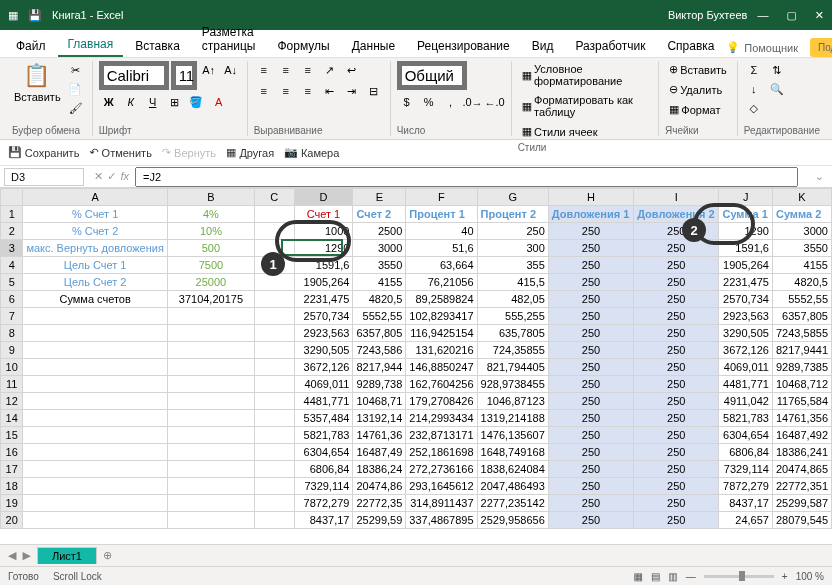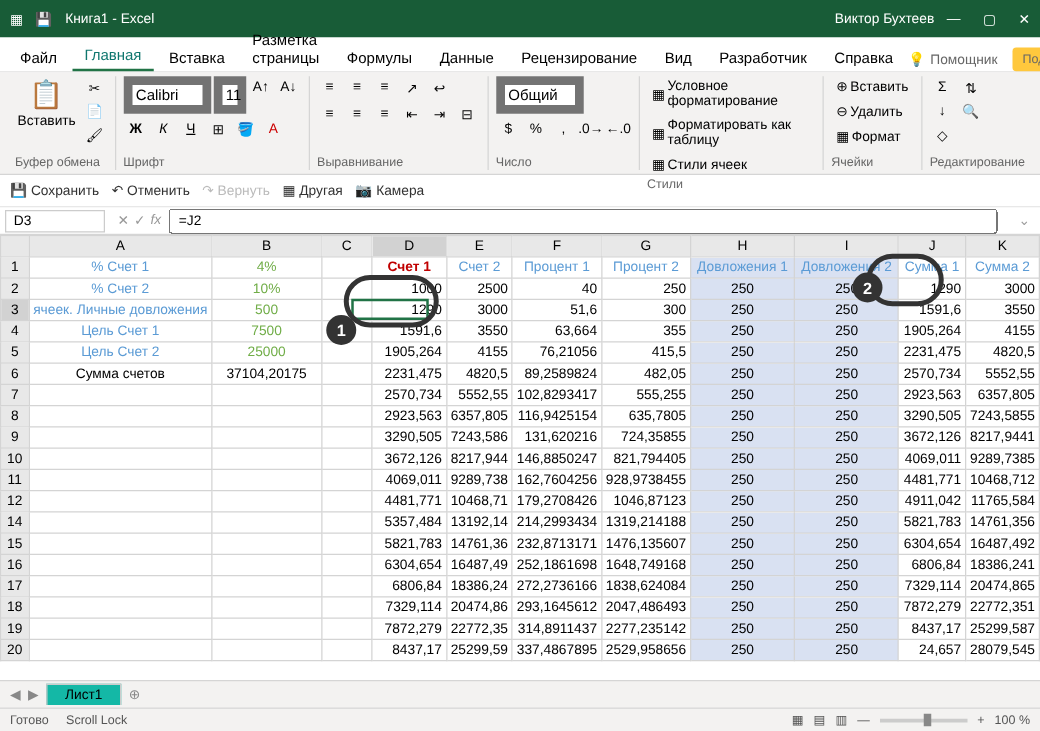--- a/index.html
+++ b/index.html
@@ -25,7 +25,7 @@
 .paste .icon{font-size:22px}
 .fontbox{display:flex;flex-direction:column;gap:2px}
 .fontrow{display:flex;gap:2px}
-.sel{border:7px solid #737373;background:#fff;padding:1px 3px;font-size:12px}
+.sel{border:5px solid #737373;background:#fff;padding:1px 3px;font-size:15px}
 .ibtn{width:20px;height:18px;display:flex;align-items:center;justify-content:center;cursor:pointer;font-size:11px}
 .qat{height:26px;background:#fff;border-bottom:1px solid #e1e1e1;display:flex;align-items:center;padding:0 8px;gap:10px;font-size:11px}
 .qat .qbtn{display:flex;align-items:center;gap:3px;cursor:pointer;color:#333}

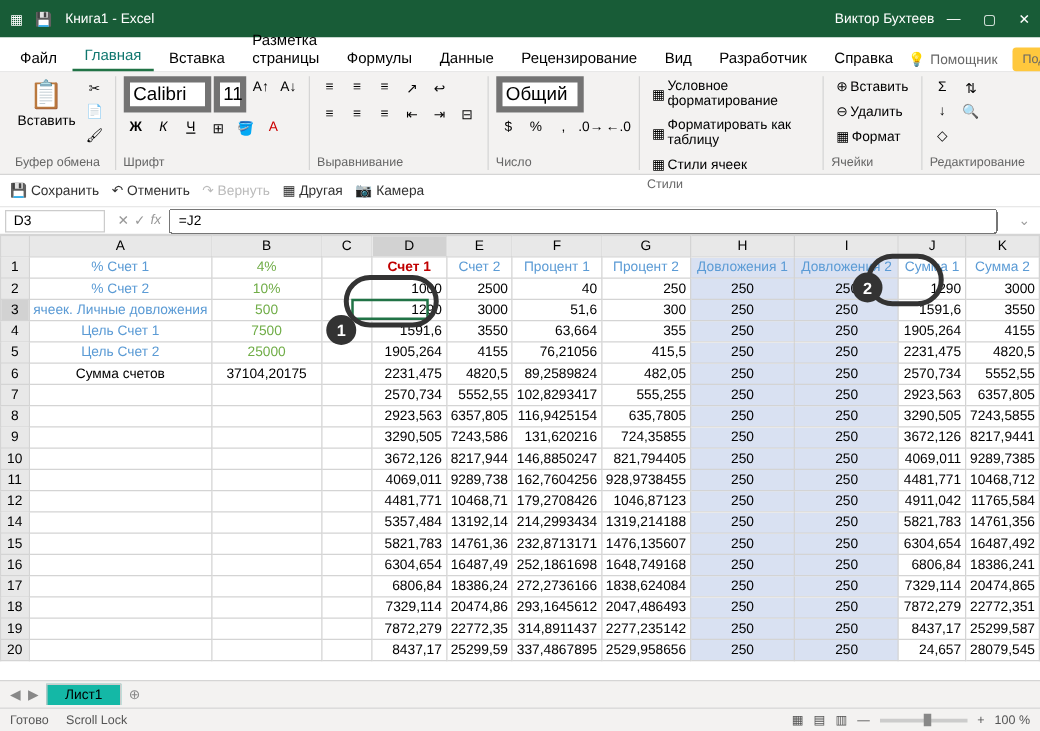--- a/index.html
+++ b/index.html
@@ -54,7 +54,7 @@
 .colK{width:54px}
 td.blue{color:#5b9bd5;text-align:center}
 td.green{color:#70ad47;text-align:center}
-td.redh{color:#c00000;text-align:center;font-weight:bold}
+td.redh{color:#c00000;text-align:center;font-weight:normal}
 td.blueh{color:#5b9bd5;text-align:center;font-weight:normal}
 td.num{text-align:right}
 td.ctr{text-align:center}

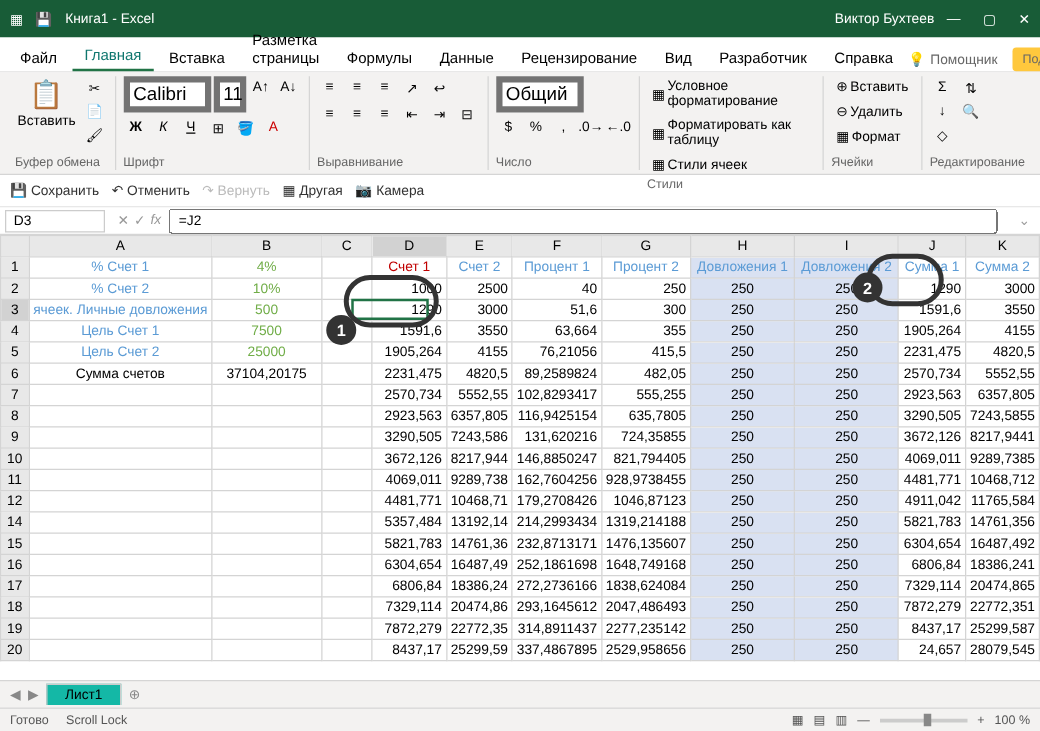--- a/index.html
+++ b/index.html
@@ -55,7 +55,7 @@
 td.blue{color:#5b9bd5;text-align:center}
 td.green{color:#70ad47;text-align:center}
 td.redh{color:#c00000;text-align:center;font-weight:normal}
-td.blueh{color:#5b9bd5;text-align:center;font-weight:normal}
+td.blueh{color:#5b9bd5;text-align:left;font-weight:bold}
 td.num{text-align:right}
 td.ctr{text-align:center}
 td.hl{background:#d9e1f2}

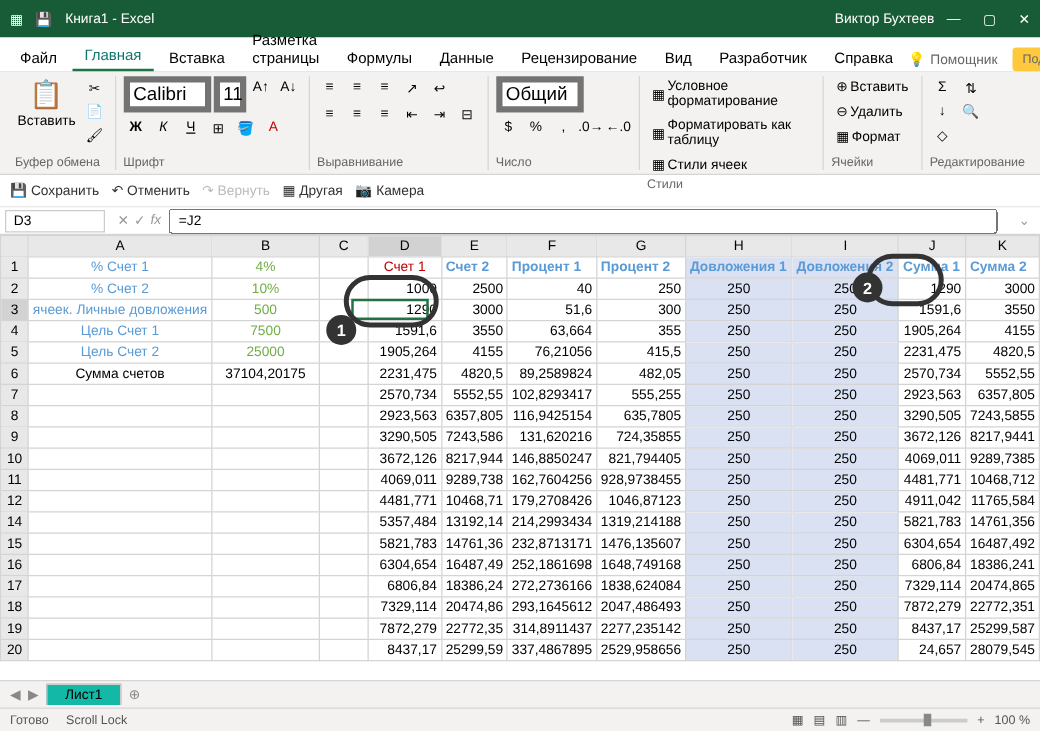--- a/index.html
+++ b/index.html
@@ -313,7 +313,7 @@
         </tr>
         <tr>
           <th class="rowh selrow">3</th>
-          <td class="colA blue">ячеек. Личные довложения</td>
+          <td class="colA blue">макс. Вернуть довложения</td>
           <td class="colB green">500</td>
           <td class="colC "></td>
           <td class="colD num">1290</td>

